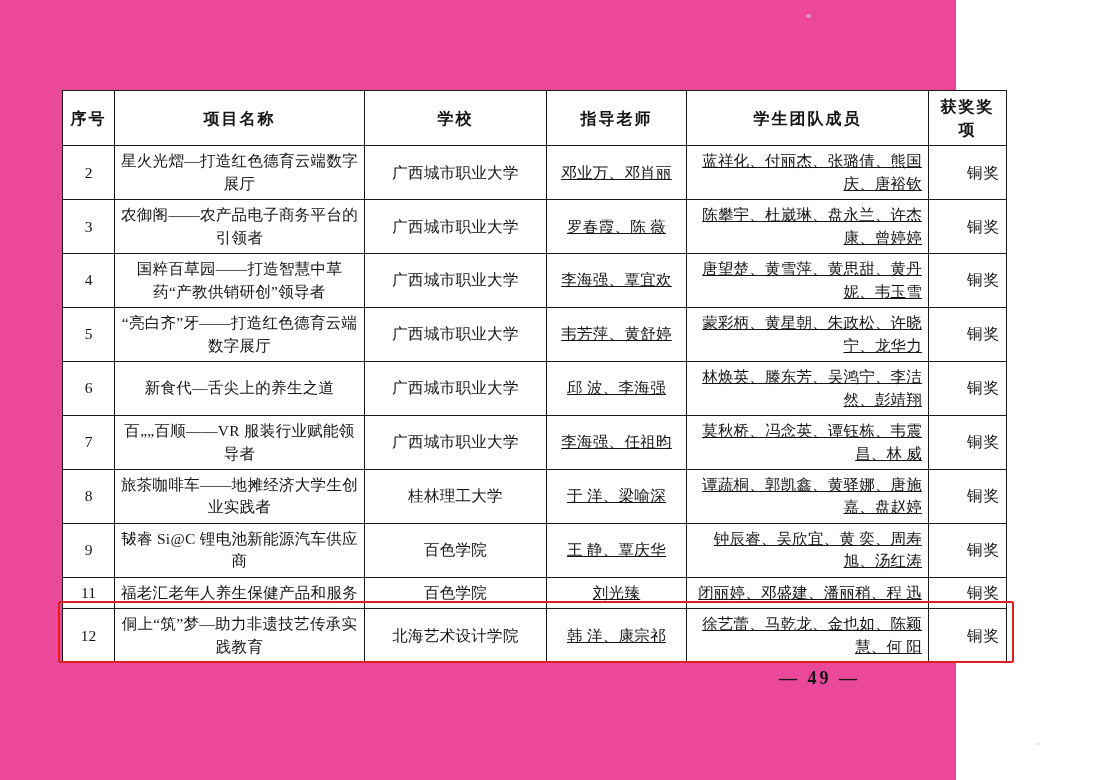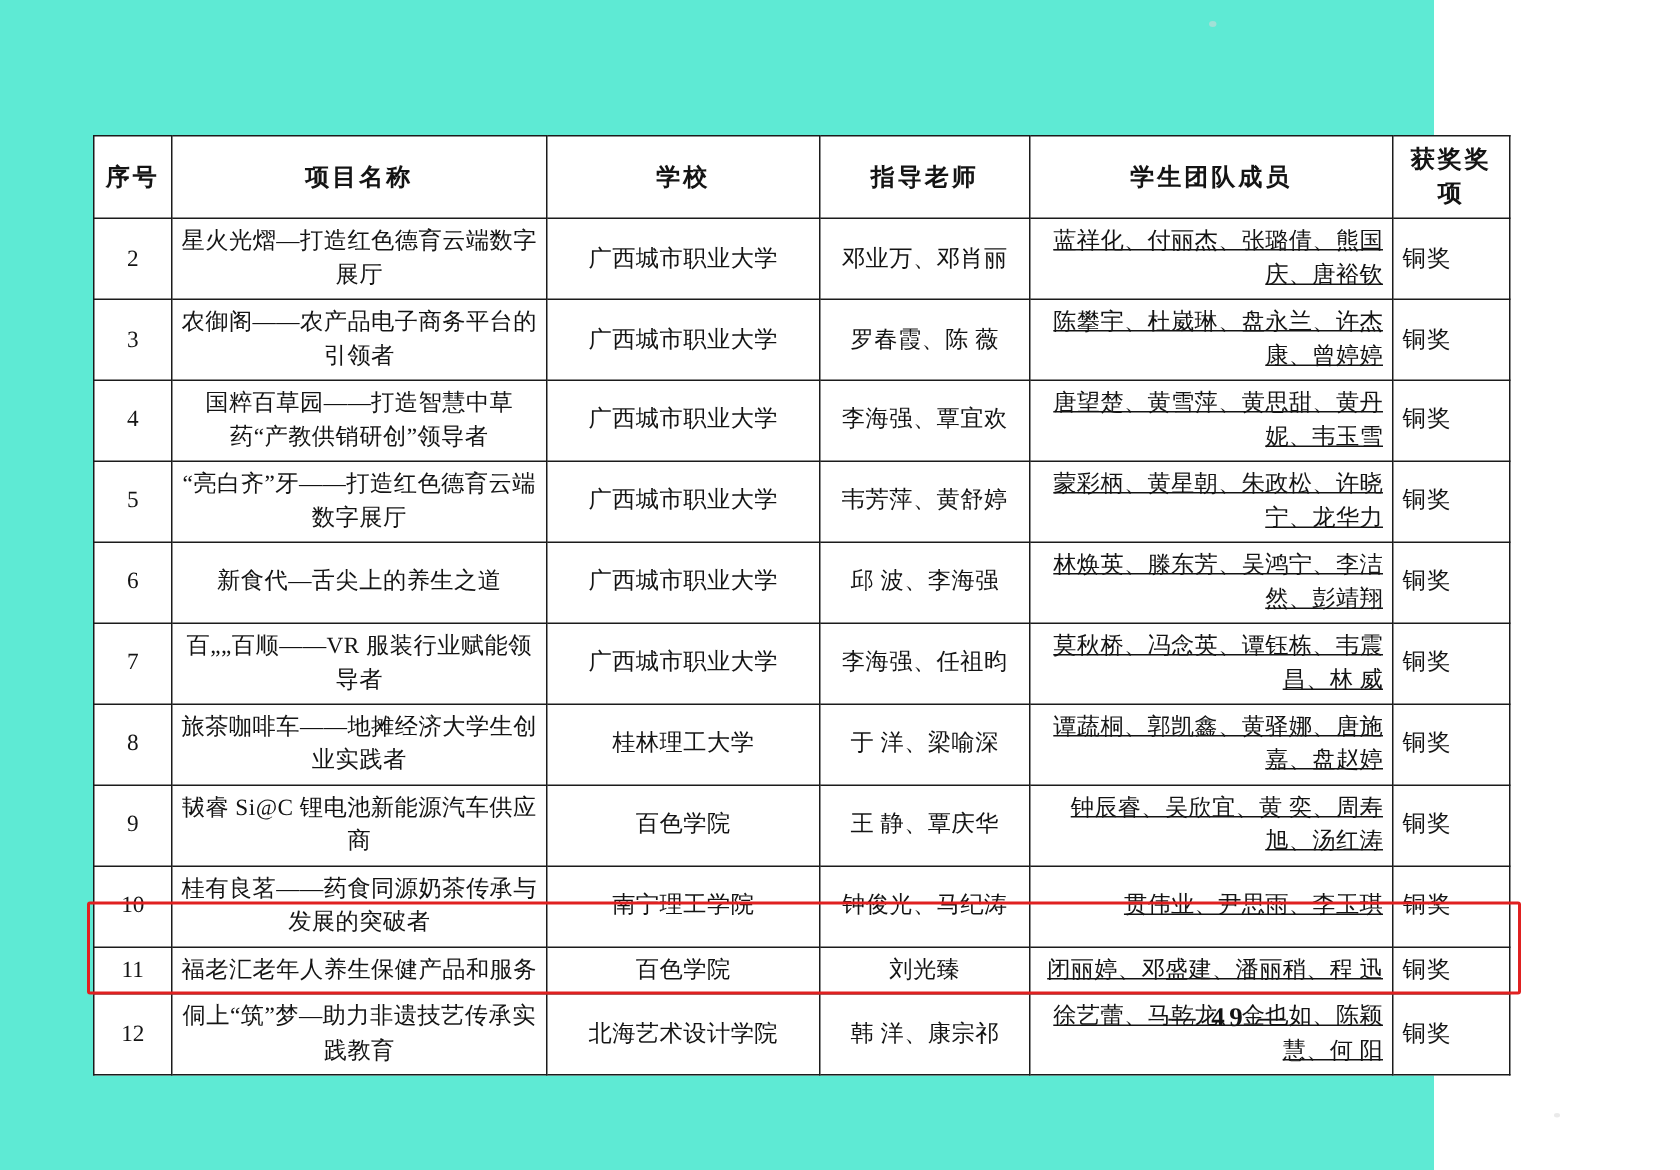--- a/index.html
+++ b/index.html
@@ -20,7 +20,7 @@
     left: 0; top: 0;
     width: 956px;
     height: 780px;
-    background: #5eead4;
+    background: #ec4899;
   }
   
   .speck {

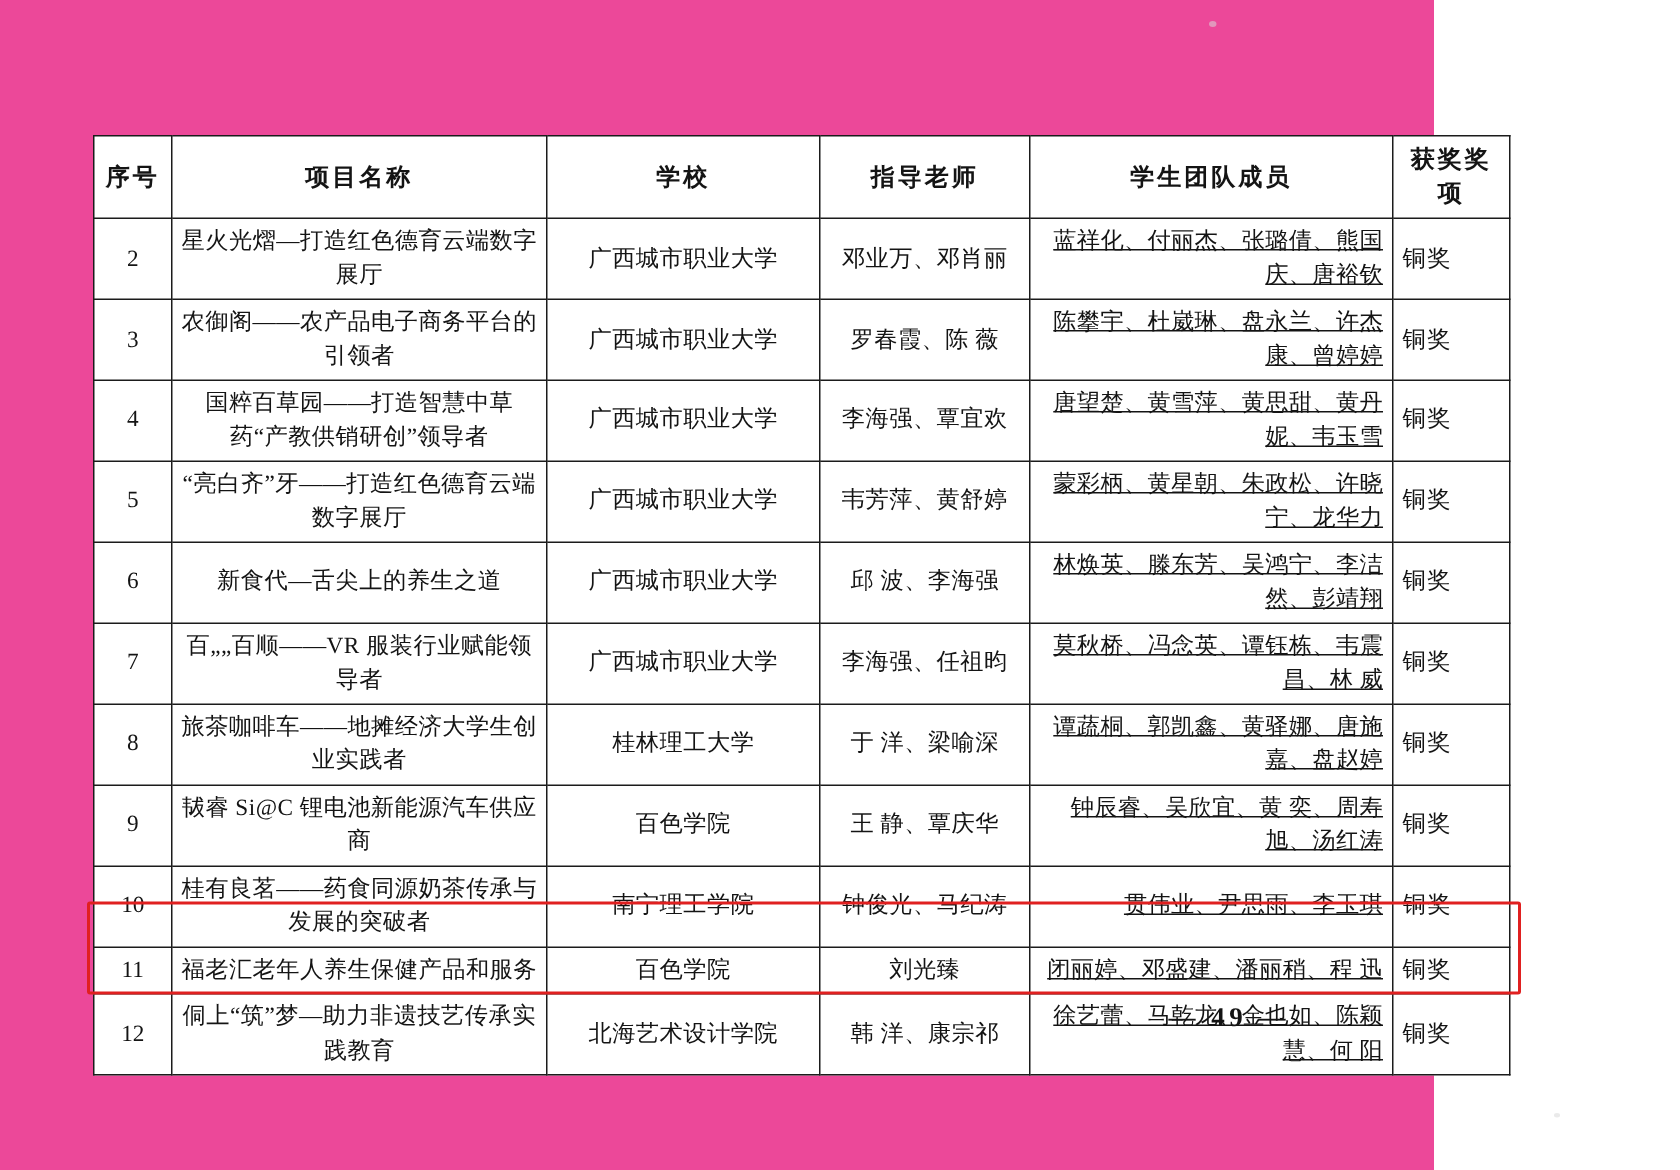--- a/index.html
+++ b/index.html
@@ -79,6 +79,7 @@
   td.teacher {
     text-align: center;
     letter-spacing: .3px;
+    text-decoration: underline;
   }
   td.students {
     text-align: right;

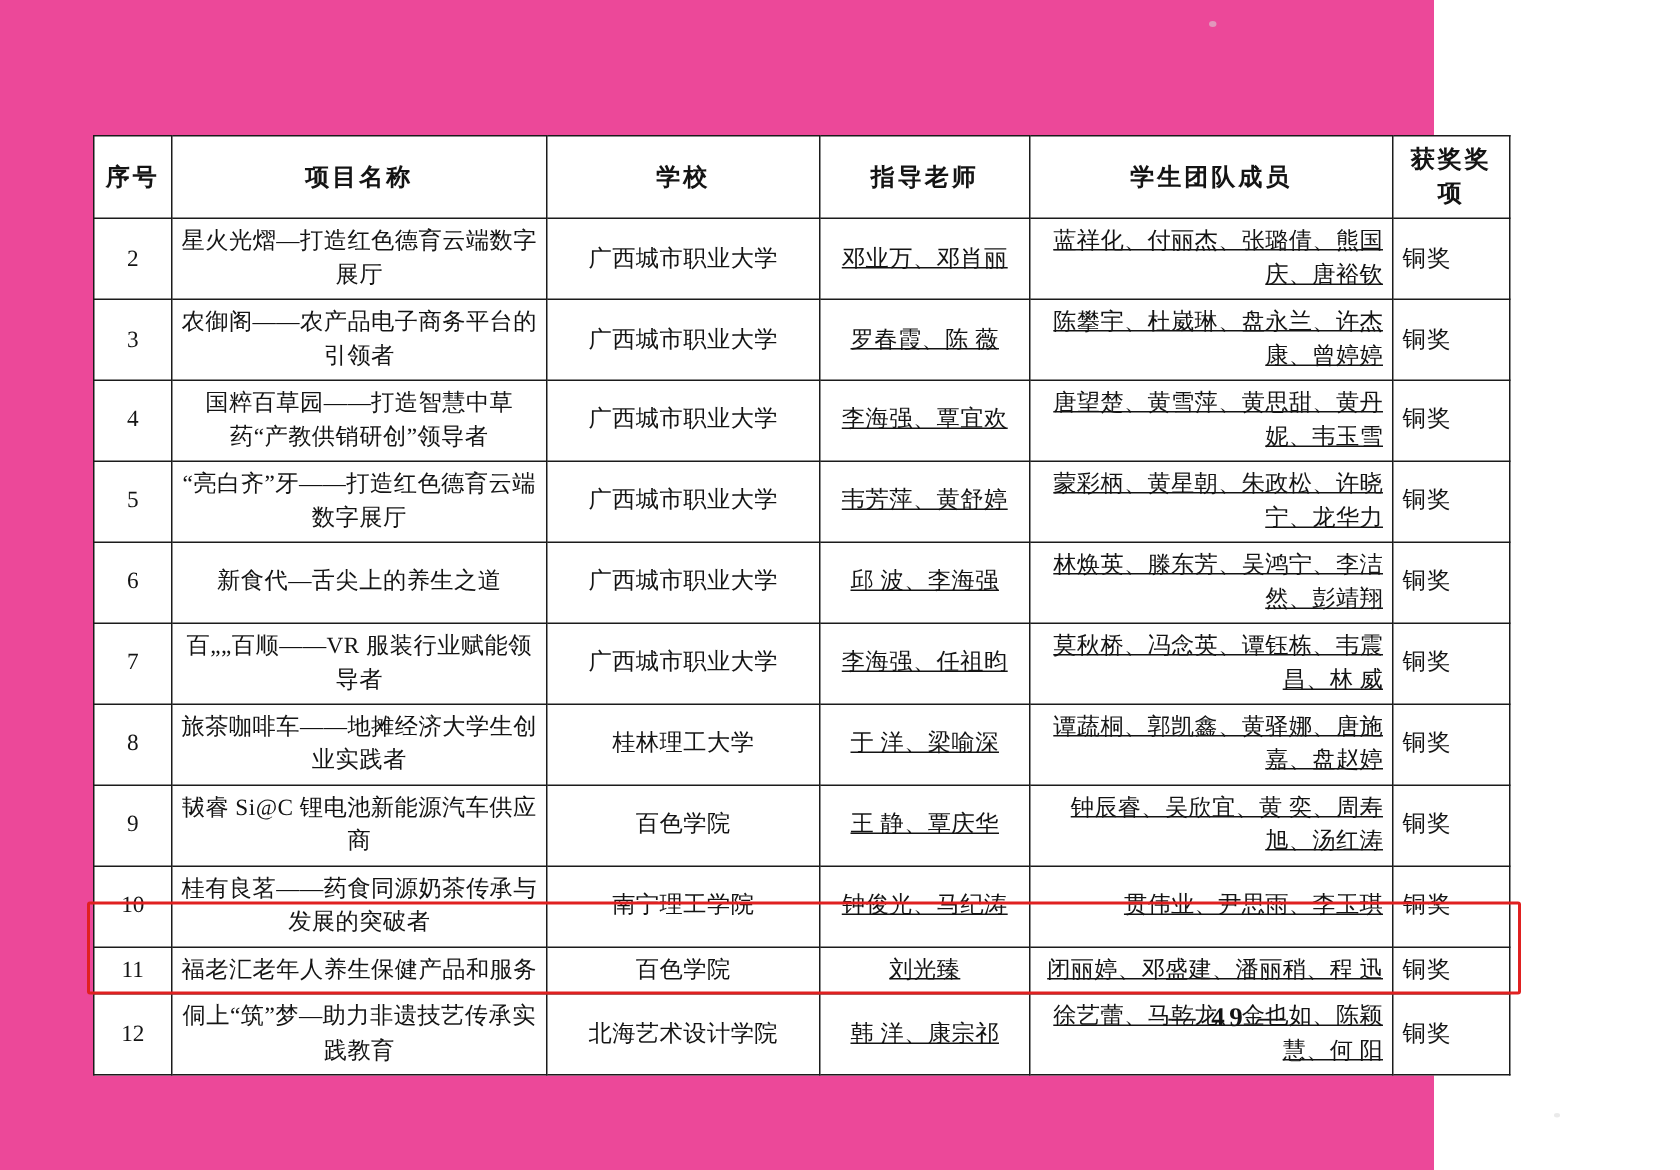--- a/index.html
+++ b/index.html
@@ -87,7 +87,7 @@
     text-decoration: underline;
   }
   td.awardcol {
-    text-align: left;
+    text-align: right;
     letter-spacing: 1px;
   }
   tr.highlight td {

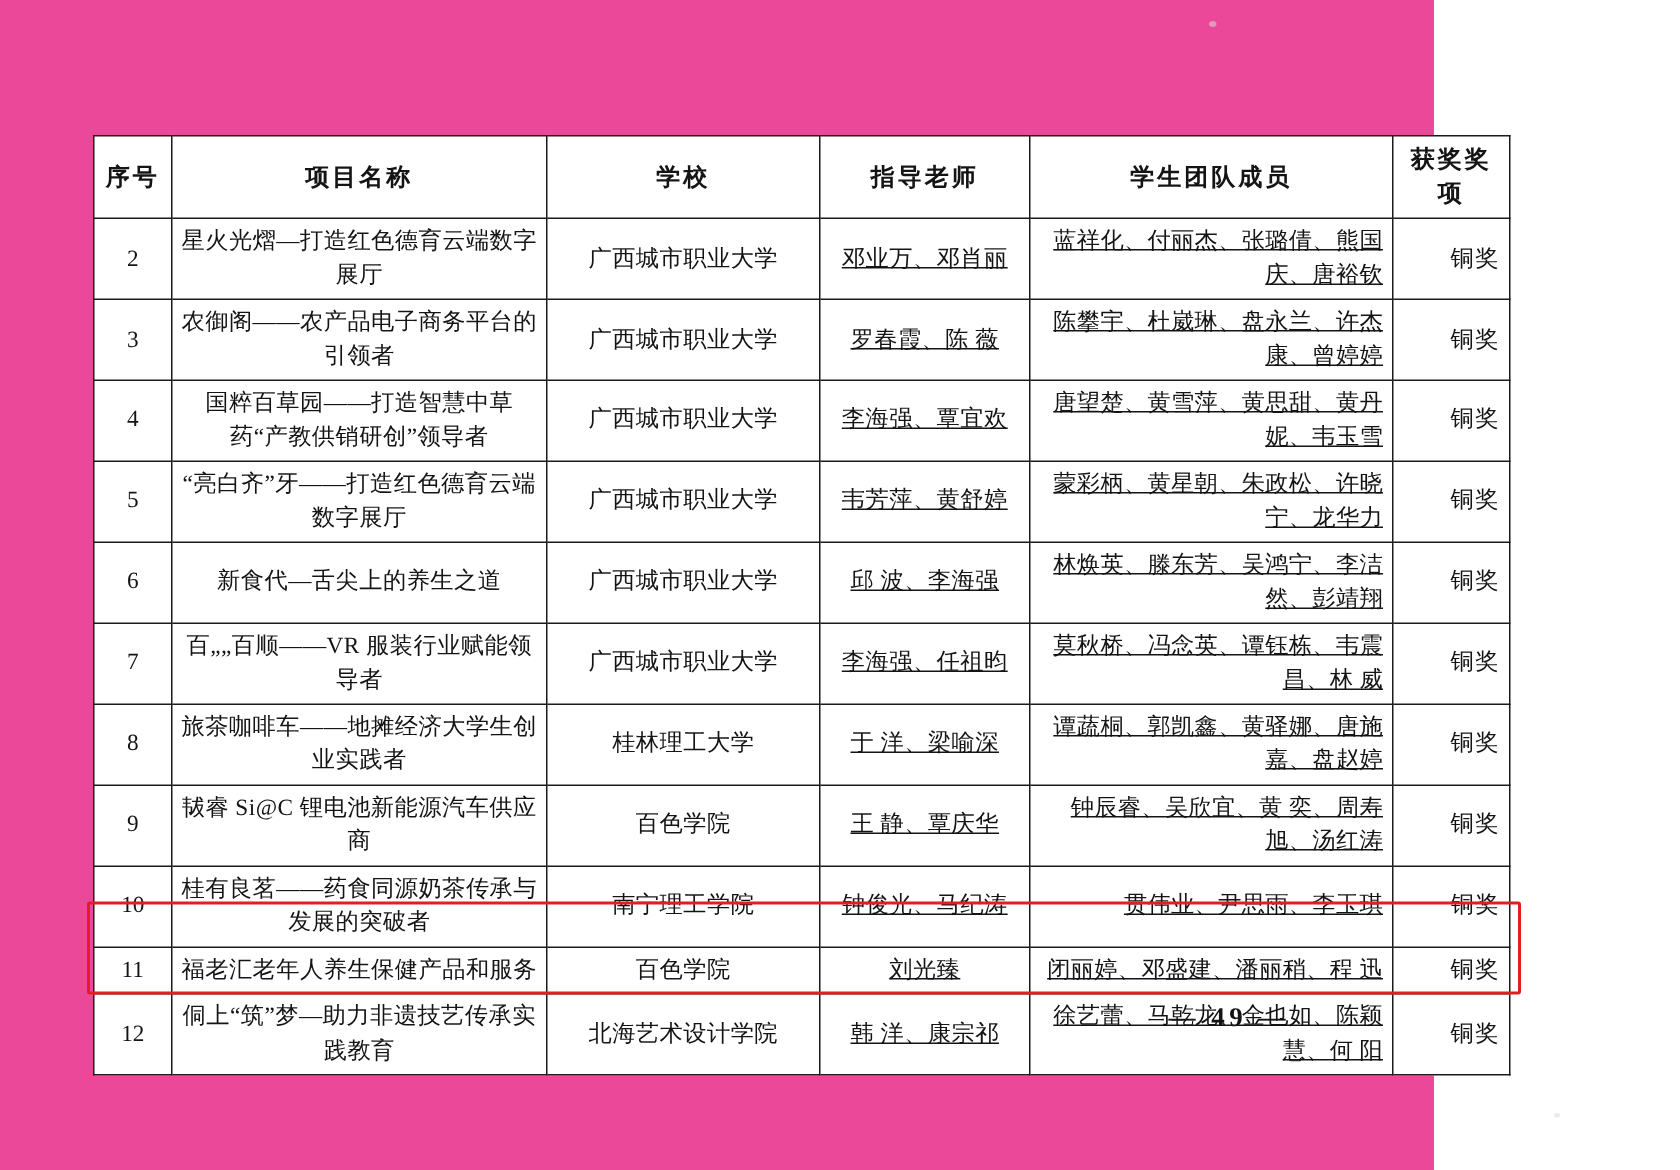--- a/index.html
+++ b/index.html
@@ -204,14 +204,6 @@
           <td class="awardcol">铜奖</td>
         </tr>
         <tr>
-          <td class="no">10</td>
-          <td class="proj">桂有良茗——药食同源奶茶传承与发展的突破者</td>
-          <td class="school">南宁理工学院</td>
-          <td class="teacher">钟俊光、马纪涛</td>
-          <td class="students">贯伟业、尹思雨、李玉琪</td>
-          <td class="awardcol">铜奖</td>
-        </tr>
-        <tr>
           <td class="no">11</td>
           <td class="proj">福老汇老年人养生保健产品和服务</td>
           <td class="school">百色学院</td>

